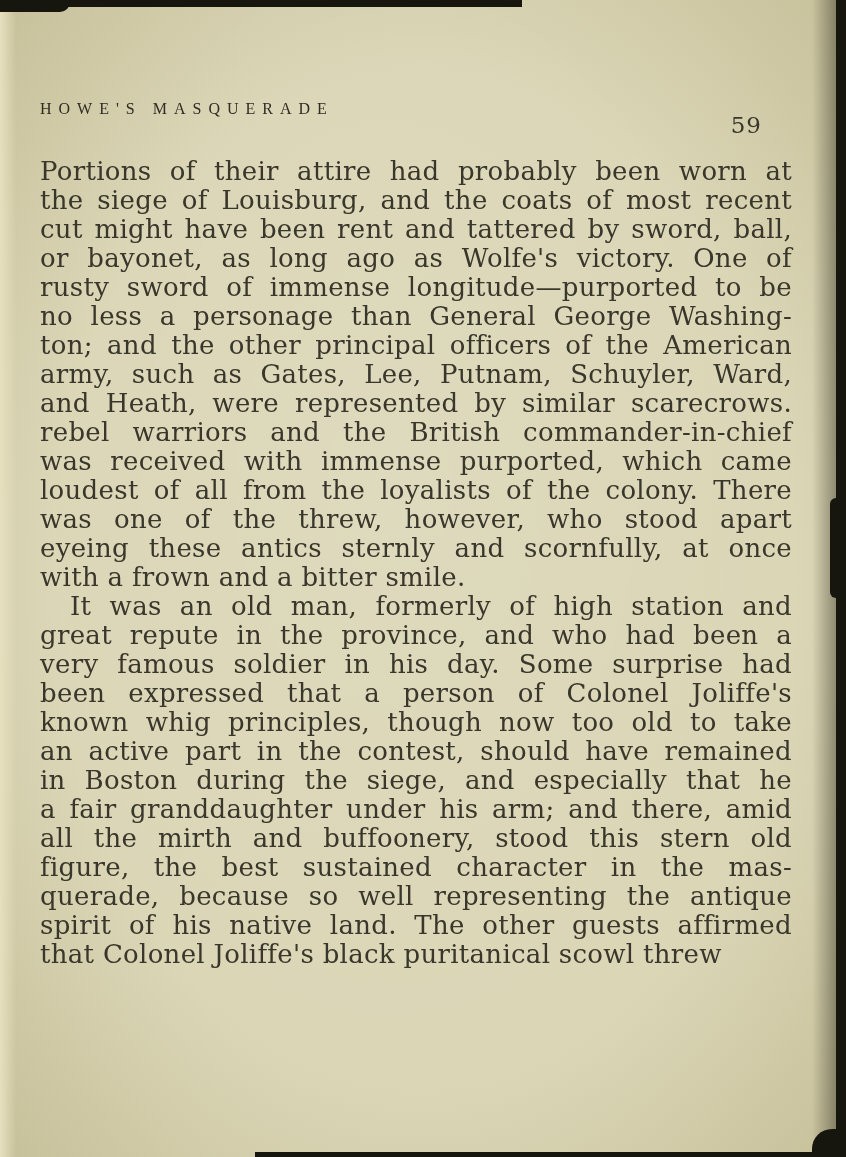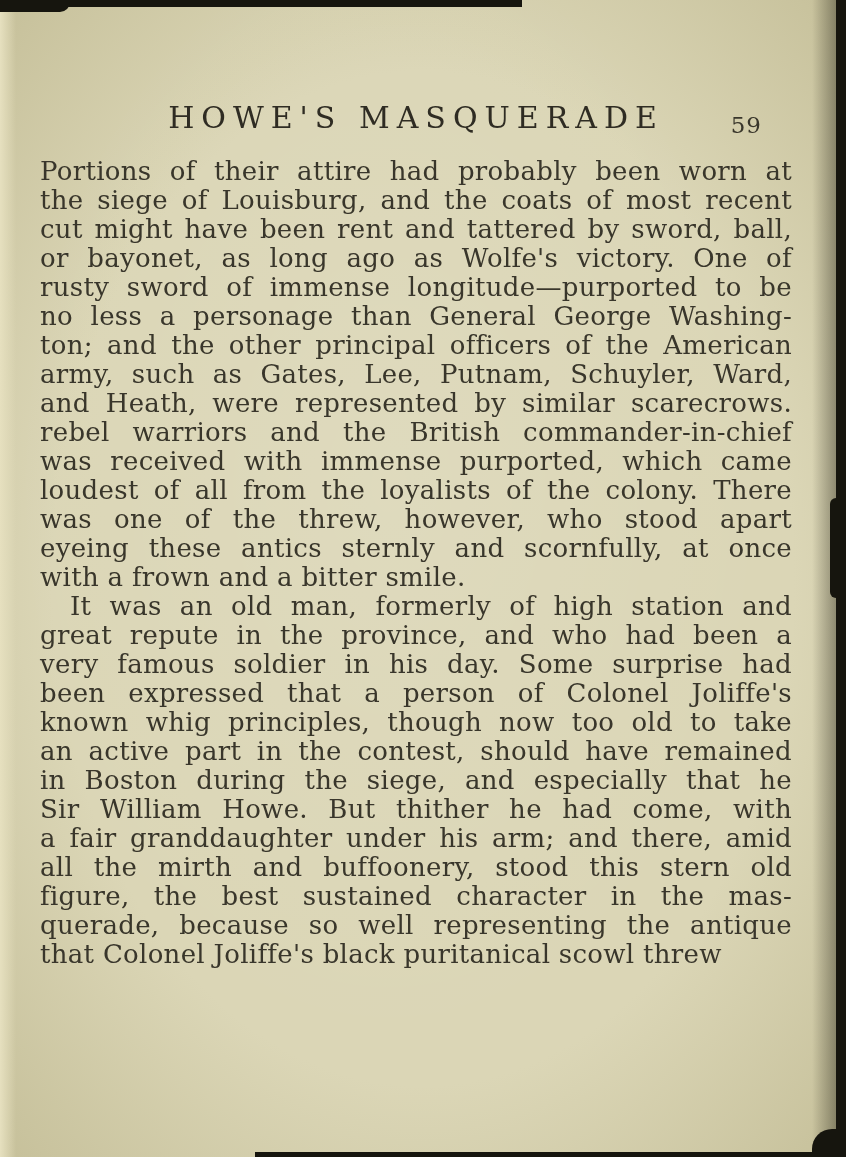--- a/index.html
+++ b/index.html
@@ -62,9 +62,10 @@
     position:absolute;top:100px;left:40px;width:752px;height:34px;
   }
   .title{
-    display:block;text-align:center;
-    font-size:30px;letter-spacing:7px;
+    display:block;text-align:left;
+    font-size:16px;letter-spacing:7px;
     color:#2f2c23;
+    font-family:Liberation Serif, serif;
   }
   .pagenum{
     position:absolute;right:30px;top:12px;

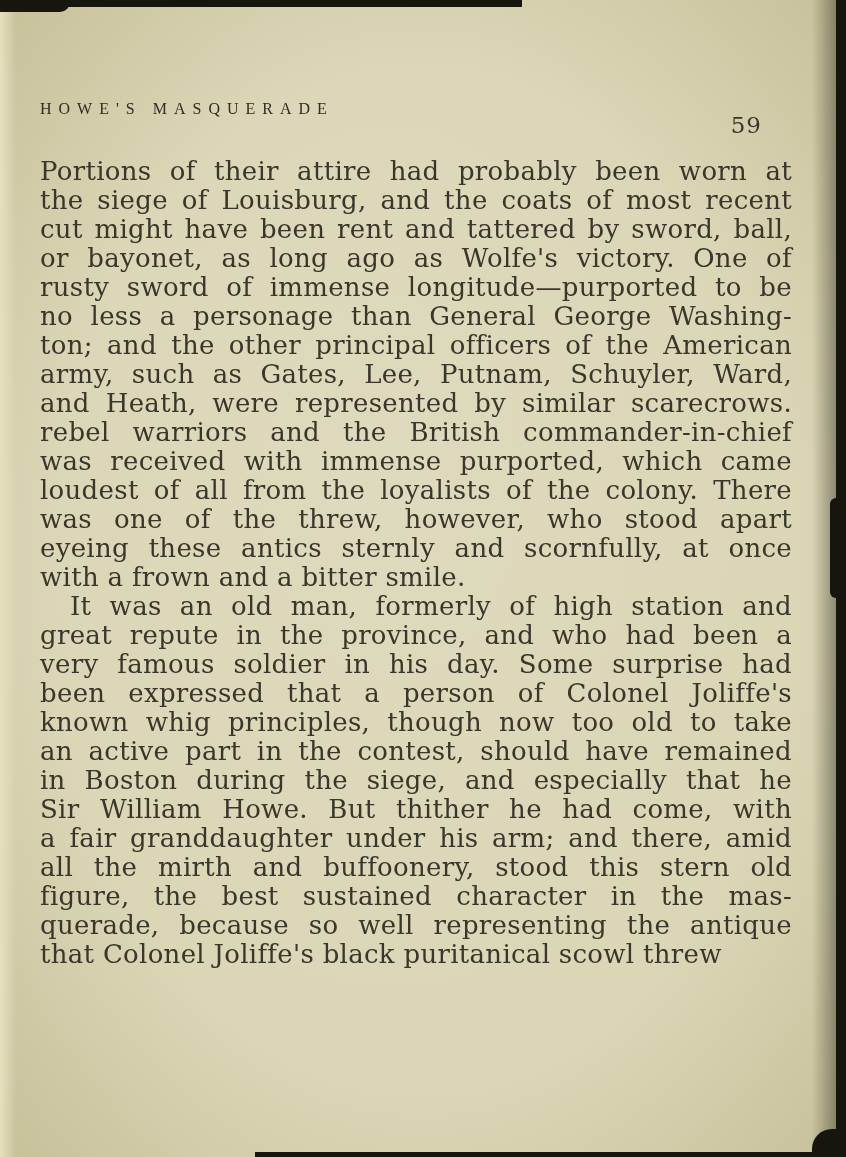--- a/index.html
+++ b/index.html
@@ -135,7 +135,6 @@
         <div class="line">known whig principles, though now too old to take</div>
         <div class="line">an active part in the contest, should have remained</div>
         <div class="line">in Boston during the siege, and especially that he</div>
-        <div class="line">Sir William Howe.  But thither he had come, with</div>
         <div class="line">a fair granddaughter under his arm; and there, amid</div>
         <div class="line">all the mirth and buffoonery, stood this stern old</div>
         <div class="line">figure, the best sustained character in the mas-</div>

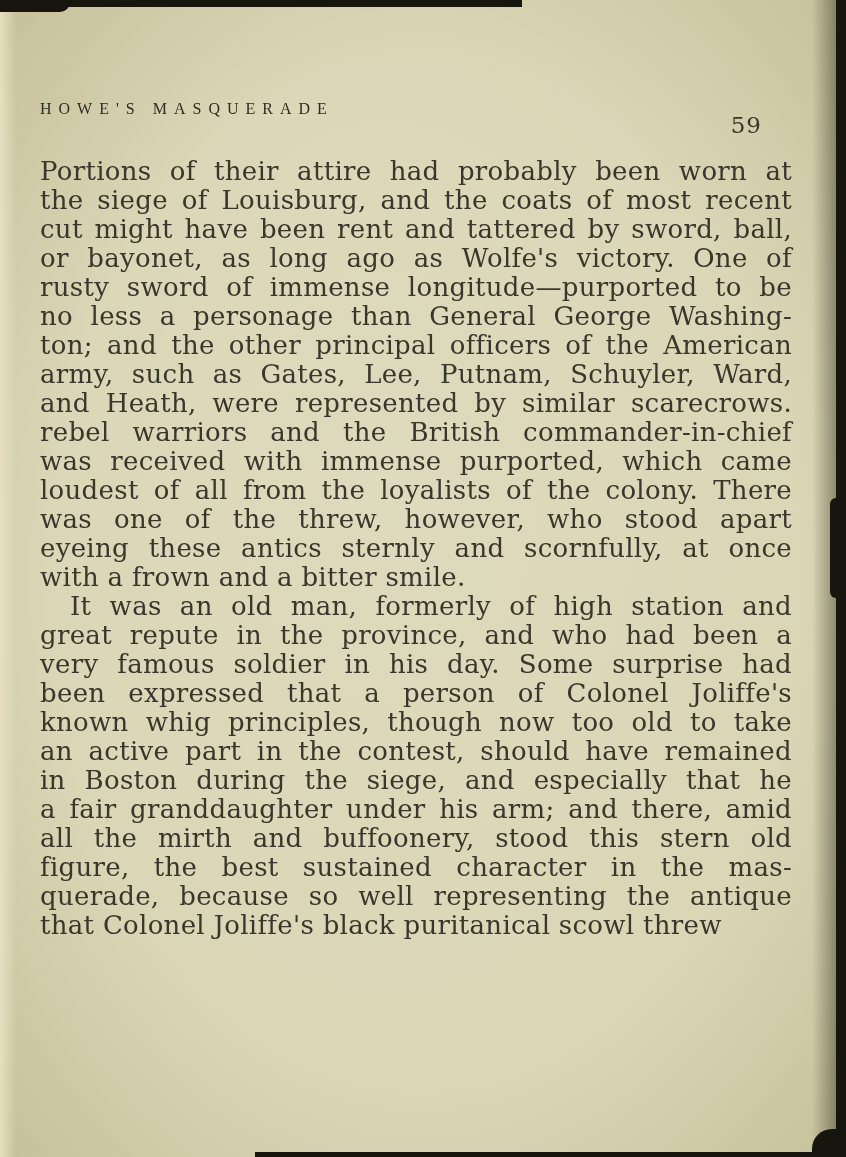--- a/index.html
+++ b/index.html
@@ -139,6 +139,7 @@
         <div class="line">all the mirth and buffoonery, stood this stern old</div>
         <div class="line">figure, the best sustained character in the mas-</div>
         <div class="line">querade, because so well representing the antique</div>
+        <div class="line">spirit of his native land.  The other guests affirmed</div>
         <div class="line">that Colonel Joliffe's black puritanical scowl threw</div>
       </div>
     </main>

